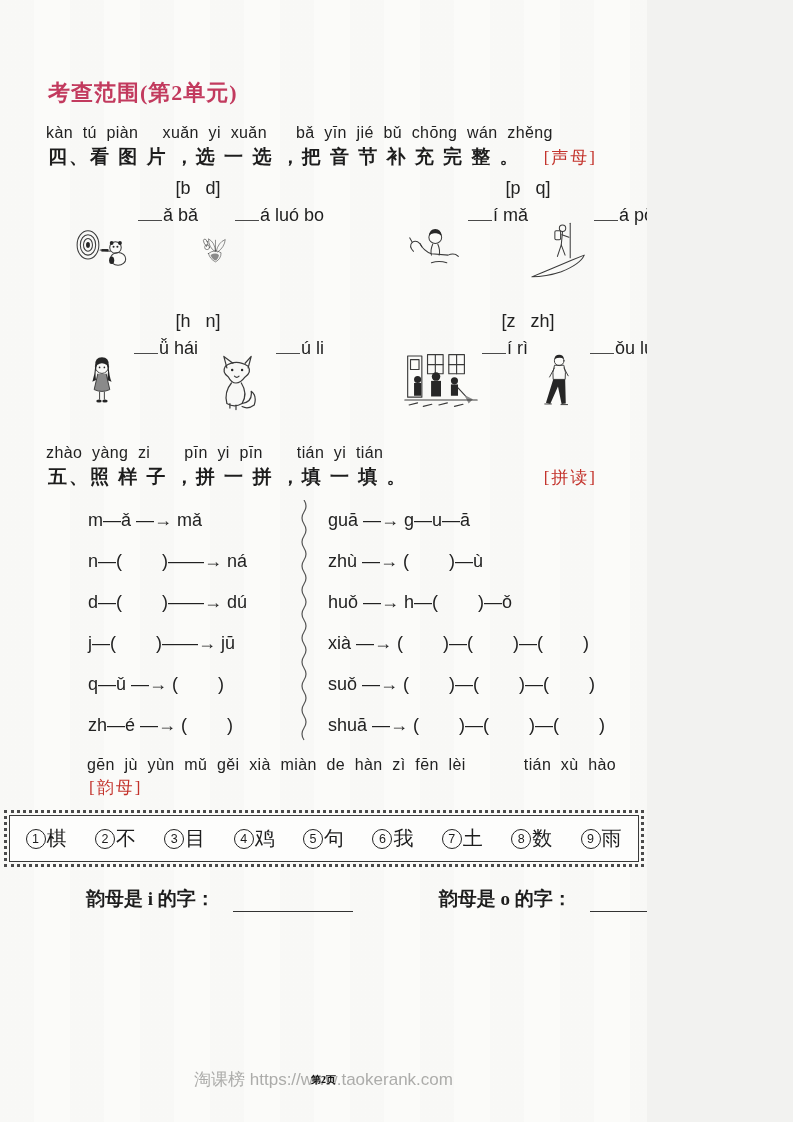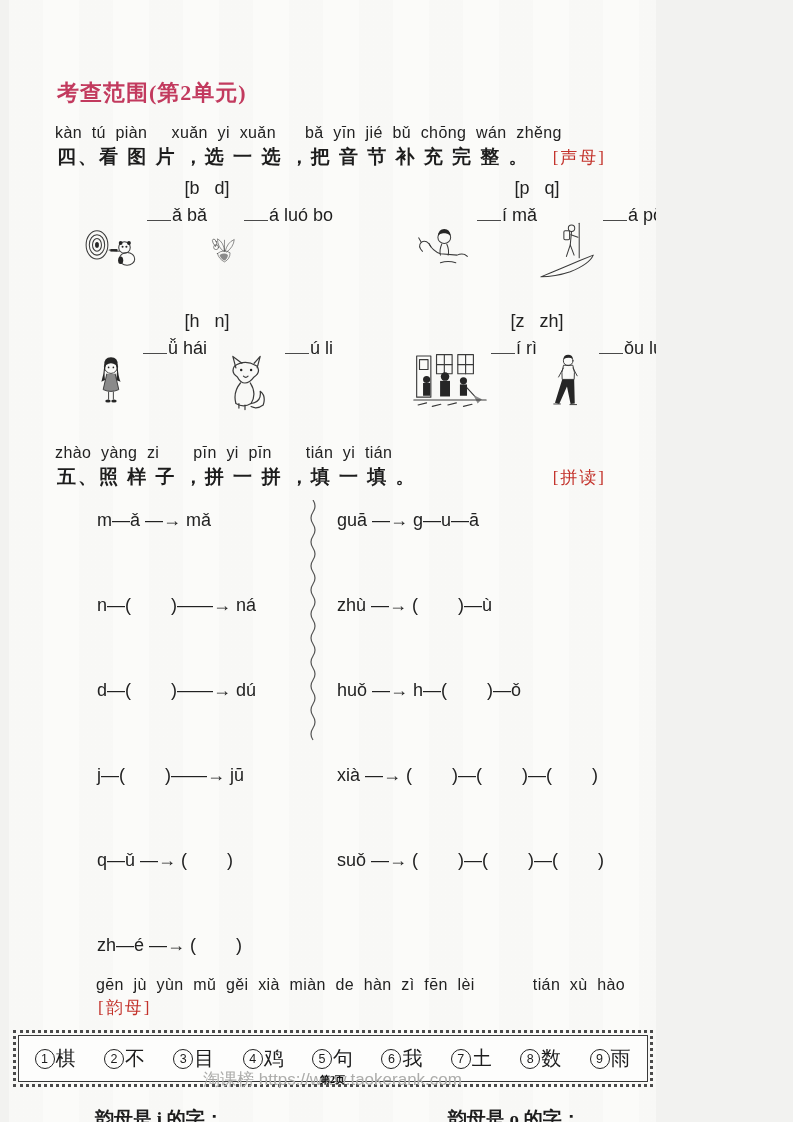--- a/index.html
+++ b/index.html
@@ -8,7 +8,7 @@
     background:#fbfbf9;
     background-image:repeating-linear-gradient(90deg,rgba(0,0,0,0.012) 0 34px,rgba(0,0,0,0) 34px 70px);
     font-family:"Liberation Sans", sans-serif;color:#1d1d1d;
-    box-sizing:border-box;padding-top:78px;margin-left:9px;
+    box-sizing:border-box;padding-top:78px;
   }
   .header{margin:0 0 0 48px;font-family:"Liberation Serif", serif;font-weight:bold;font-size:22px;color:#c23a5e;letter-spacing:1px;}
   .sec-head{margin-top:16px;}

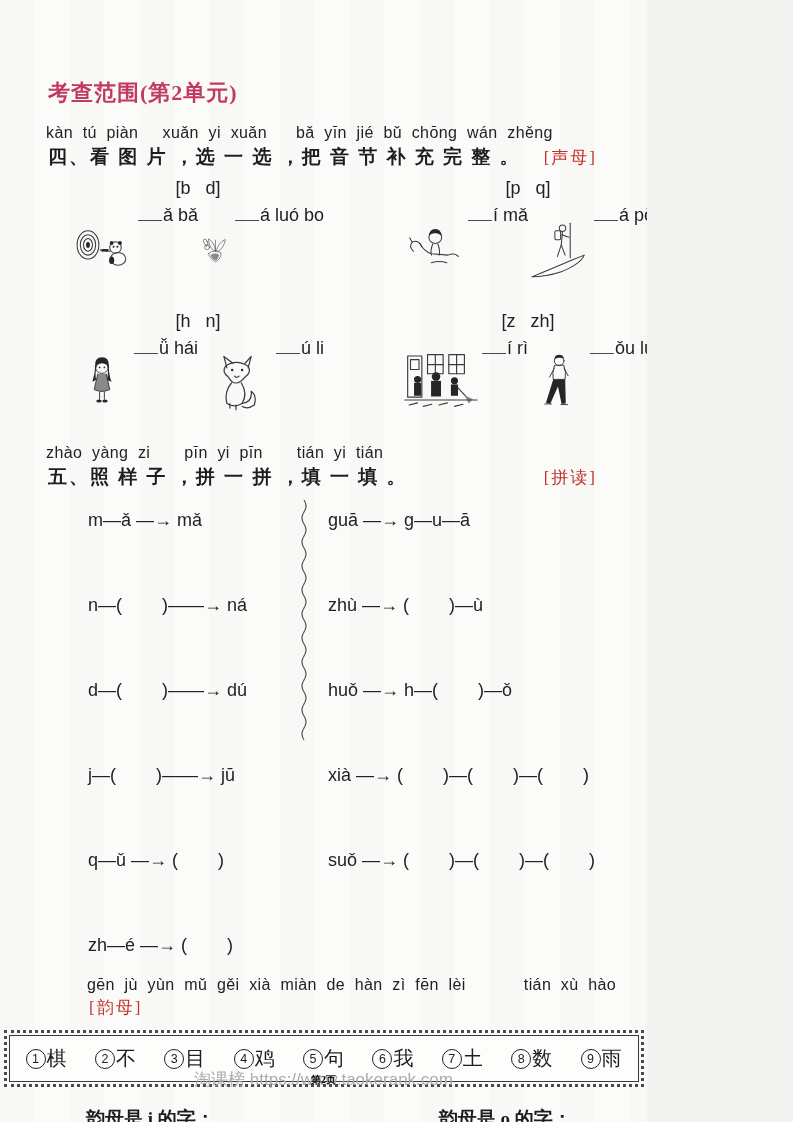--- a/index.html
+++ b/index.html
@@ -27,7 +27,7 @@
   .blank{display:inline-block;width:24px;border-bottom:1.8px solid #4a4a4a;height:13px;margin-right:1px;}
   
   .s5grid{display:flex;margin:10px 0 0 88px;}
-  .s5col{display:flex;flex-direction:column;gap:44px;}
+  .s5col{display:flex;flex-direction:column;}
   .s5col.left{width:212px;}
   .s5row{height:41px;display:flex;align-items:center;font-size:18px;white-space:pre;color:#222;}
   .wavy{margin-right:20px;flex:none;}

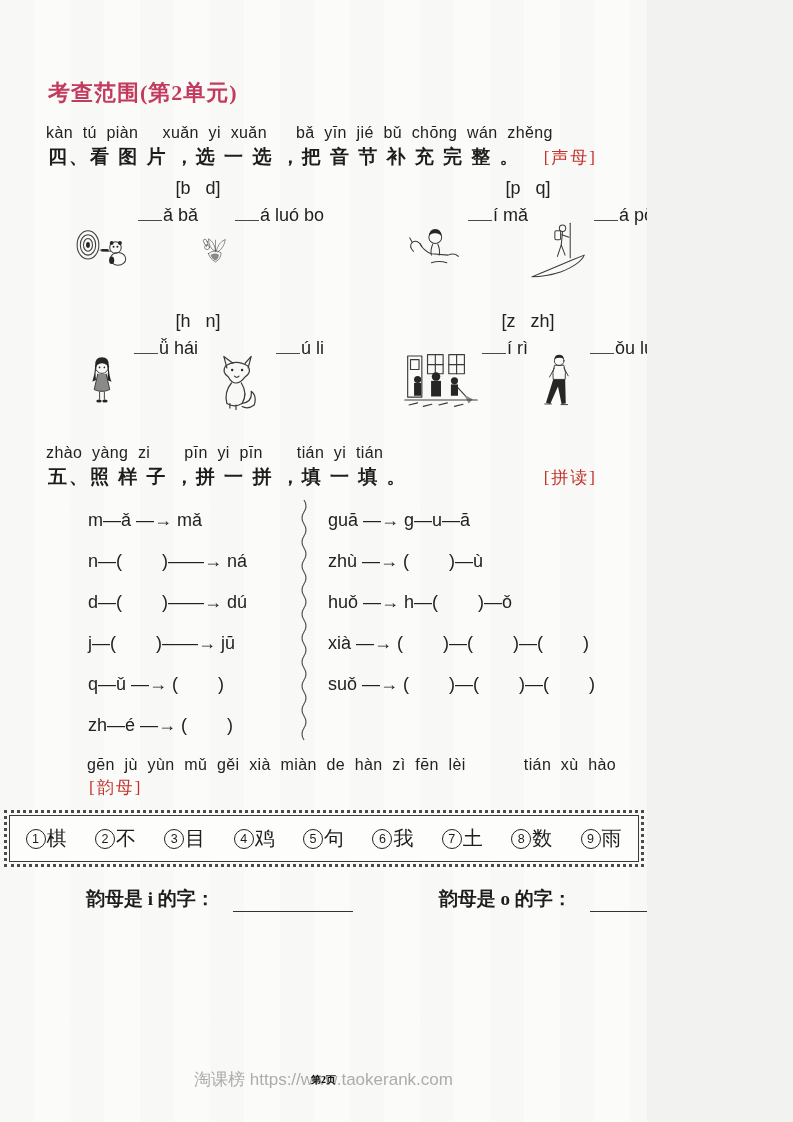--- a/index.html
+++ b/index.html
@@ -234,6 +234,7 @@
       <div class="s5row">huǒ —→ h—(        )—ǒ</div>
       <div class="s5row">xià —→ (        )—(        )—(        )</div>
       <div class="s5row">suǒ —→ (        )—(        )—(        )</div>
+      <div class="s5row">shuā —→ (        )—(        )—(        )</div>
     </div>
   </div>
 

